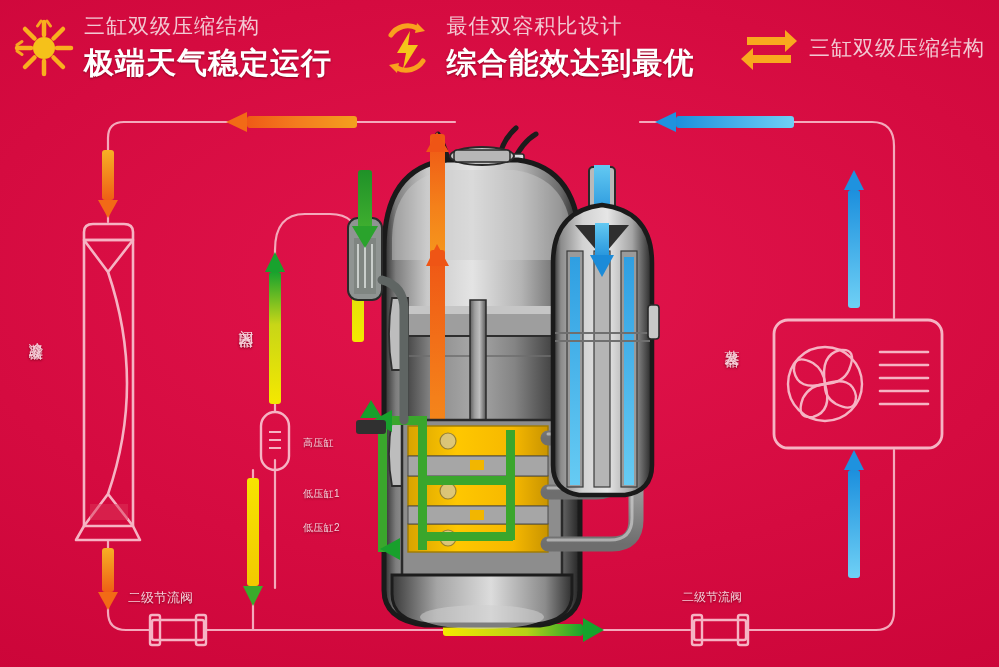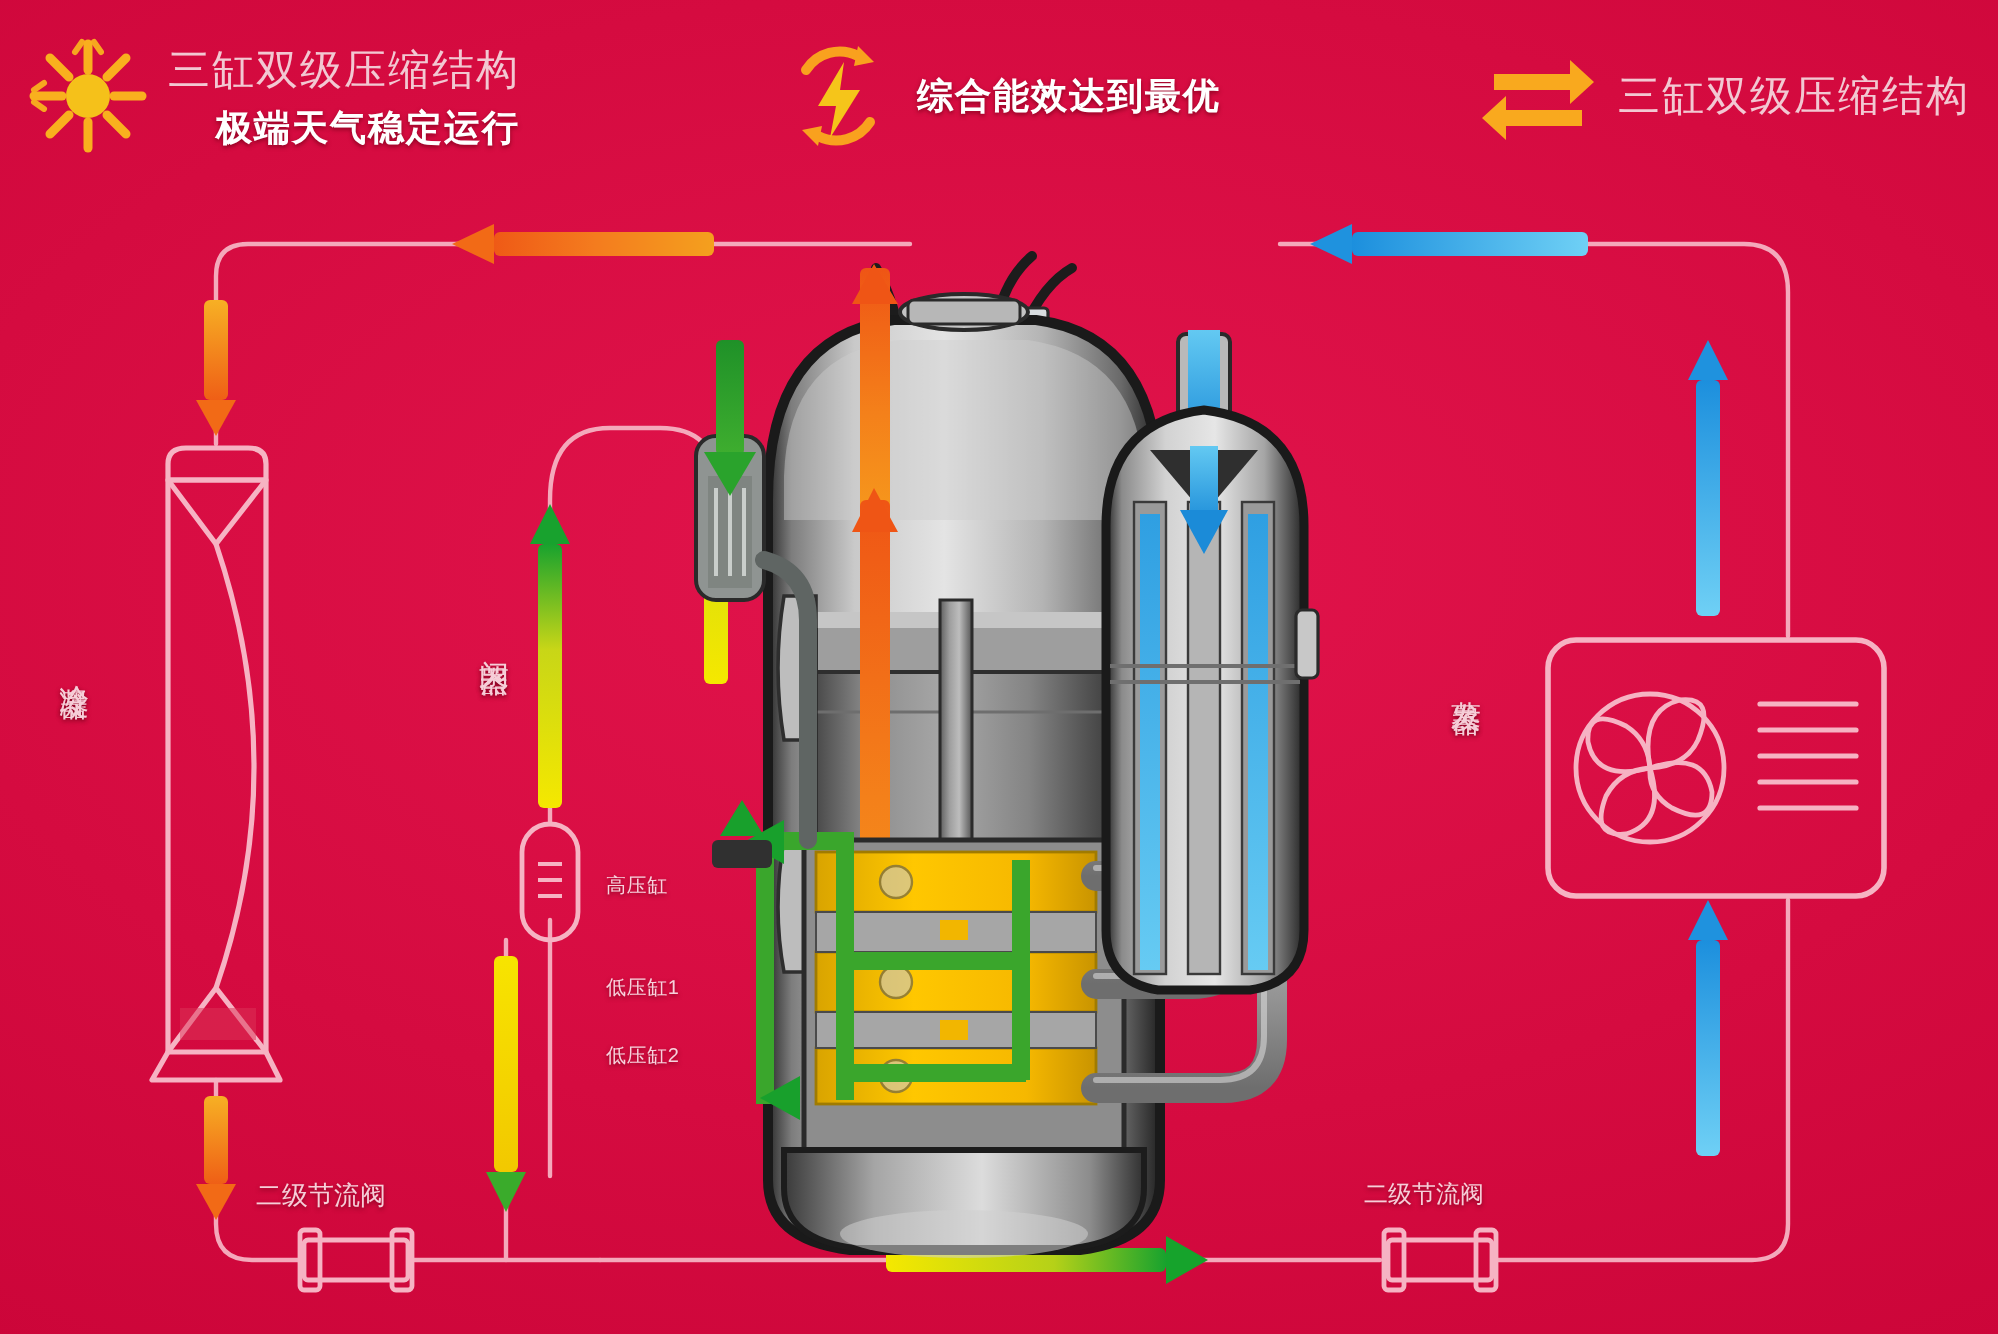--- a/index.html
+++ b/index.html
@@ -14,7 +14,6 @@
     background:
       radial-gradient(120% 95% at 50% 42%, #e2144c 0%, #d50b40 45%, #c40033 100%);
     overflow:hidden;
-    text-align:right;
   }
 
   

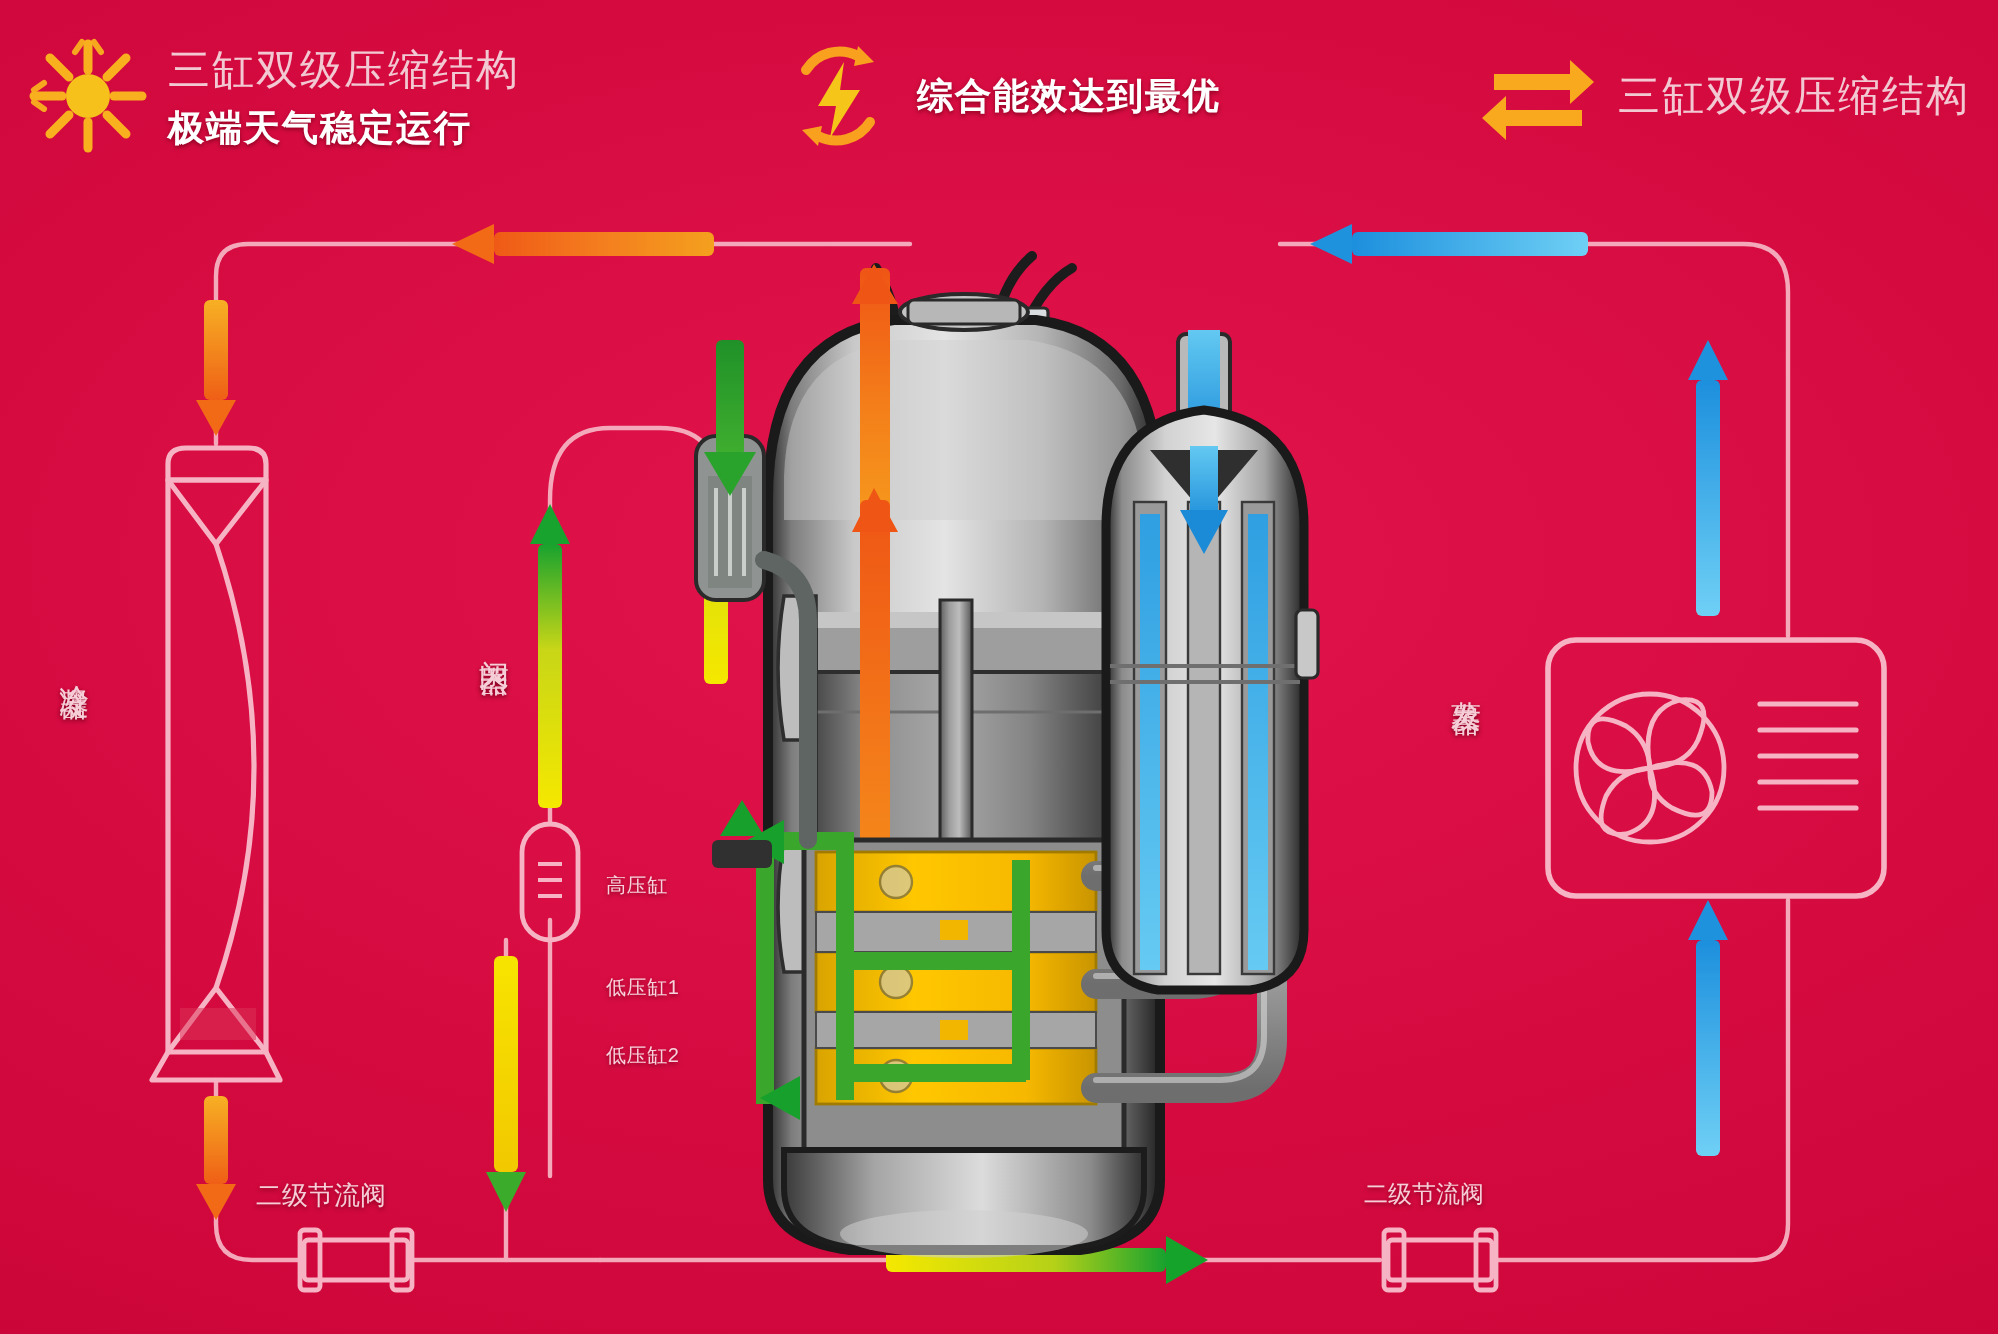--- a/index.html
+++ b/index.html
@@ -113,6 +113,7 @@
         </svg>
       </div>
       <div class="feature-txt">
+        <div class="feature-top">最佳双容积比设计</div>
         <div class="feature-bot">综合能效达到最优</div>
       </div>
     </div>

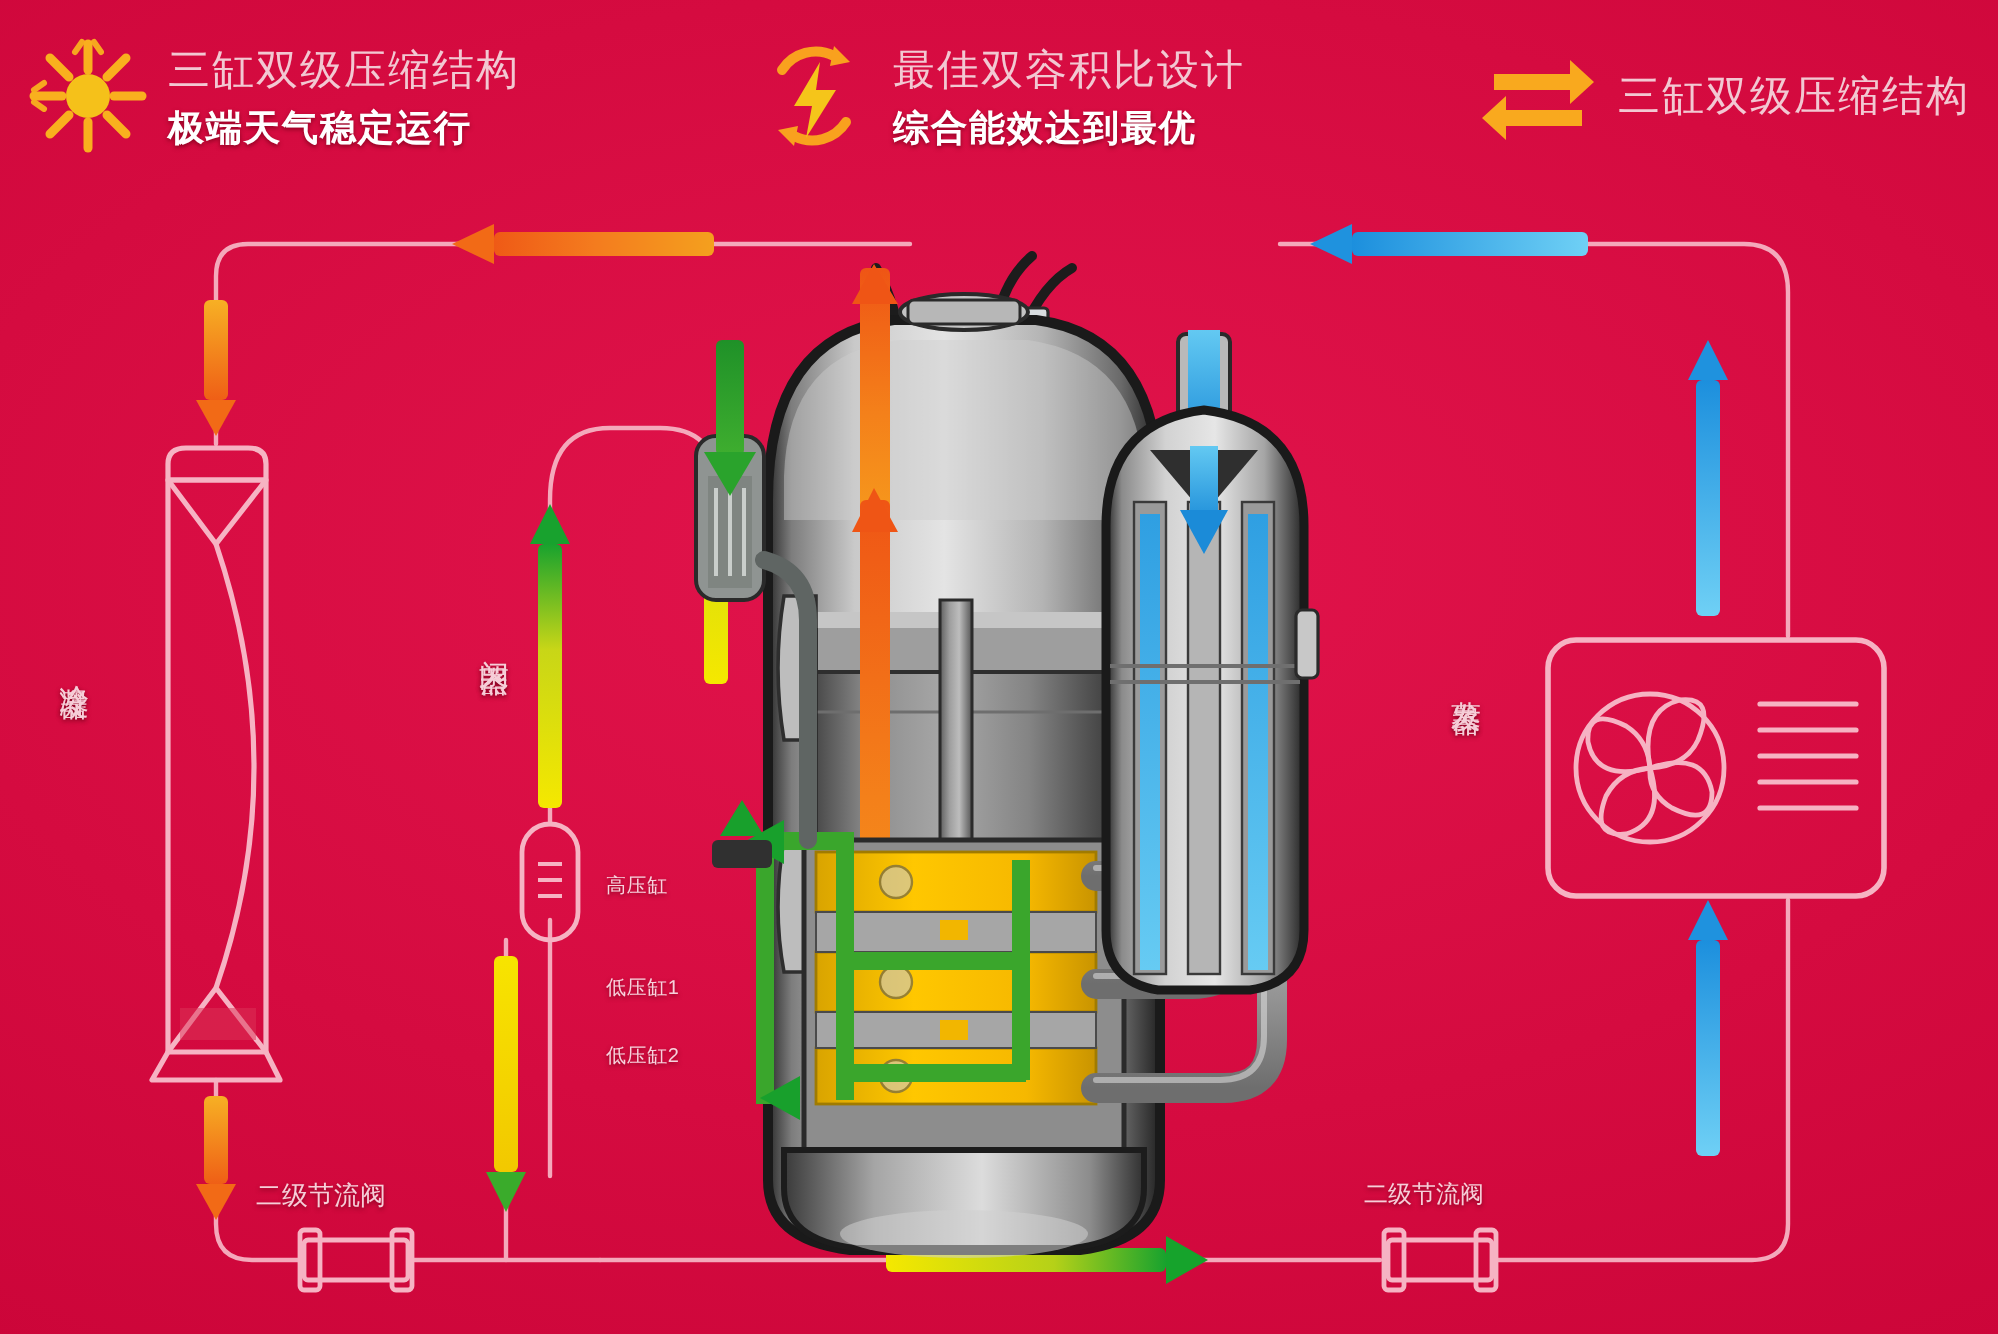--- a/index.html
+++ b/index.html
@@ -30,7 +30,7 @@
     font-weight:500;
   }
   .feature-bot {
-    font-size:18px; color:#ffffff; letter-spacing:1px; white-space:nowrap;
+    font-size:30px; color:#ffffff; letter-spacing:1px; white-space:nowrap;
     font-weight:bold;
     text-shadow:0 1px 2px rgba(120,0,25,.8);
   }

